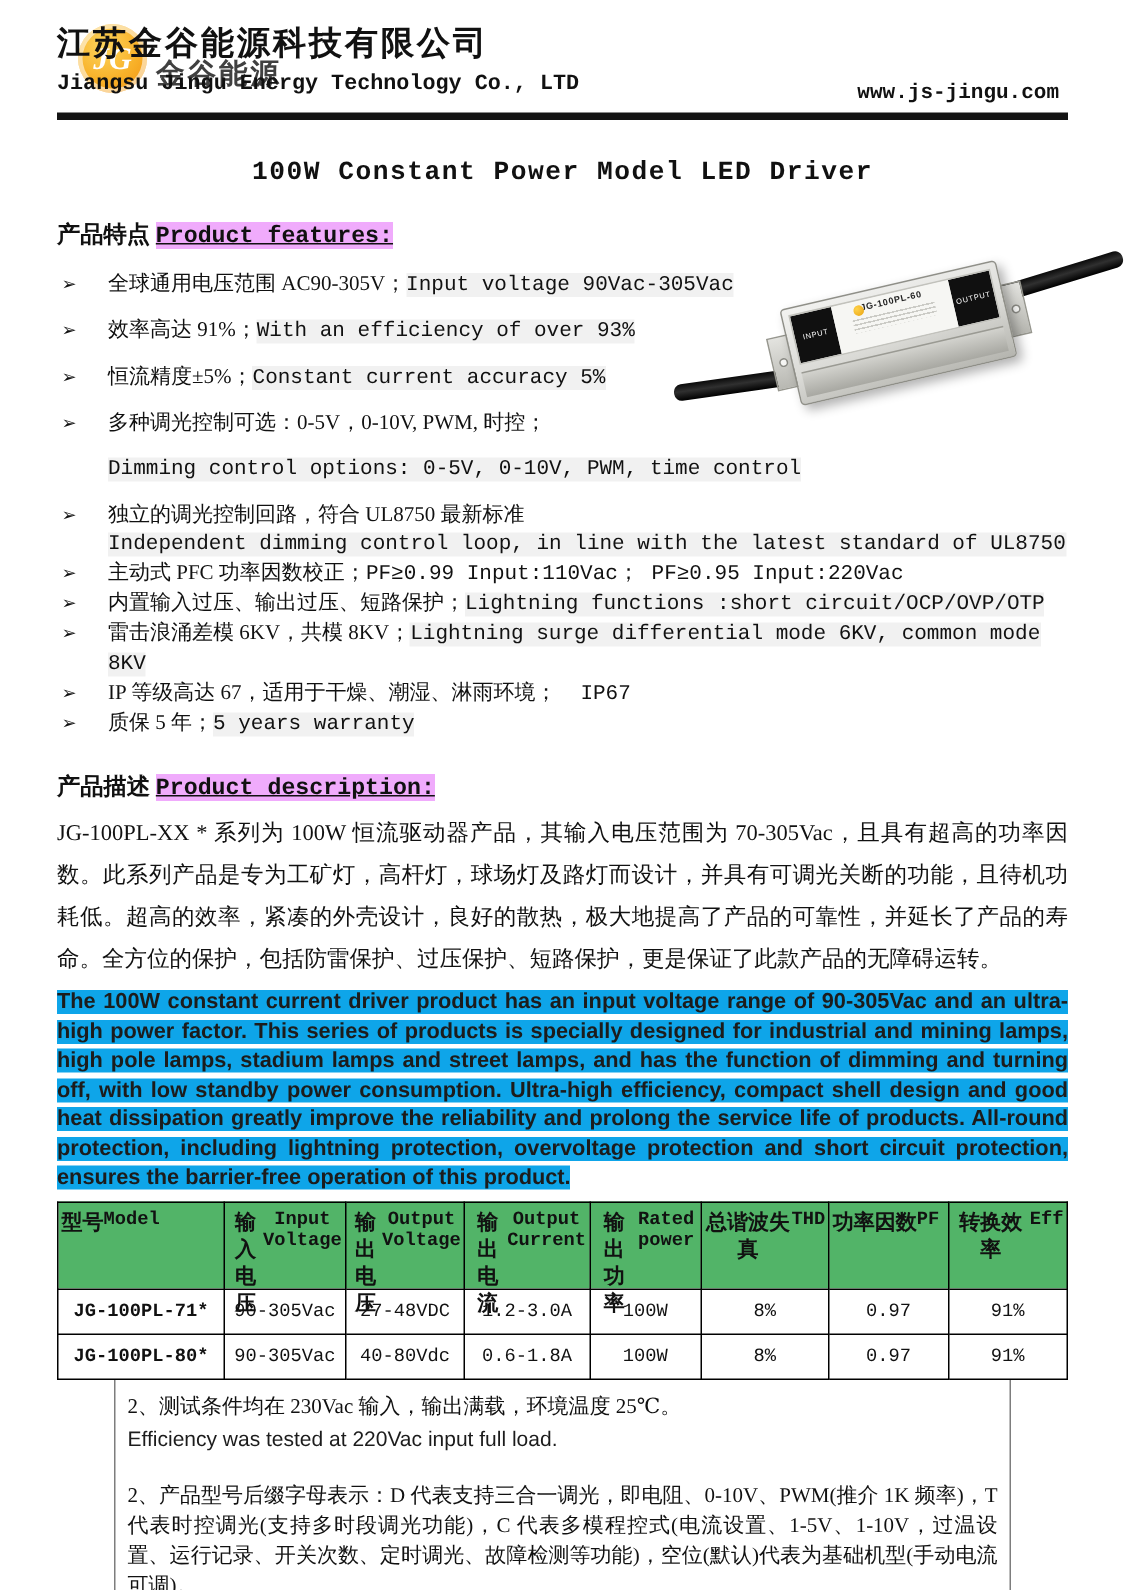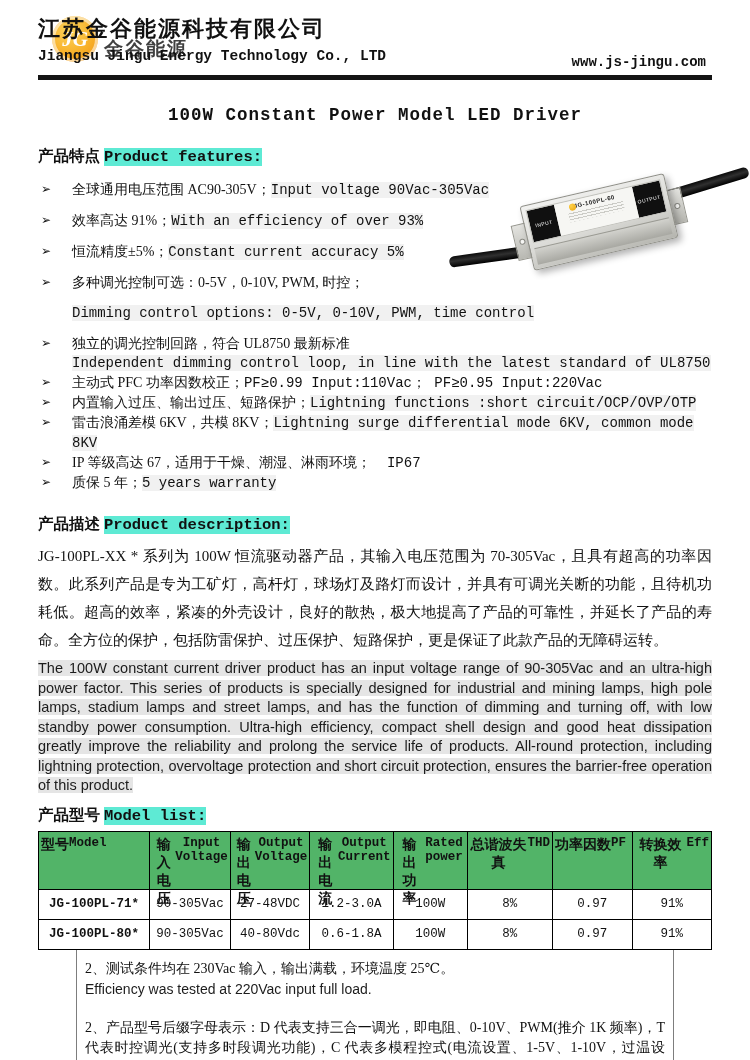--- a/index.html
+++ b/index.html
@@ -9,7 +9,7 @@
     background:#ffffff; overflow:hidden;
     font-family:"Liberation Serif","DejaVu Serif",serif; color:#111;
   }
-  .hl   { background:#5eead4; }
+  .hl   { background:#f0abfc;text-decoration:underline; }
 
   
   .header { position:relative; margin:14px 38px 0 38px; height:56px; }

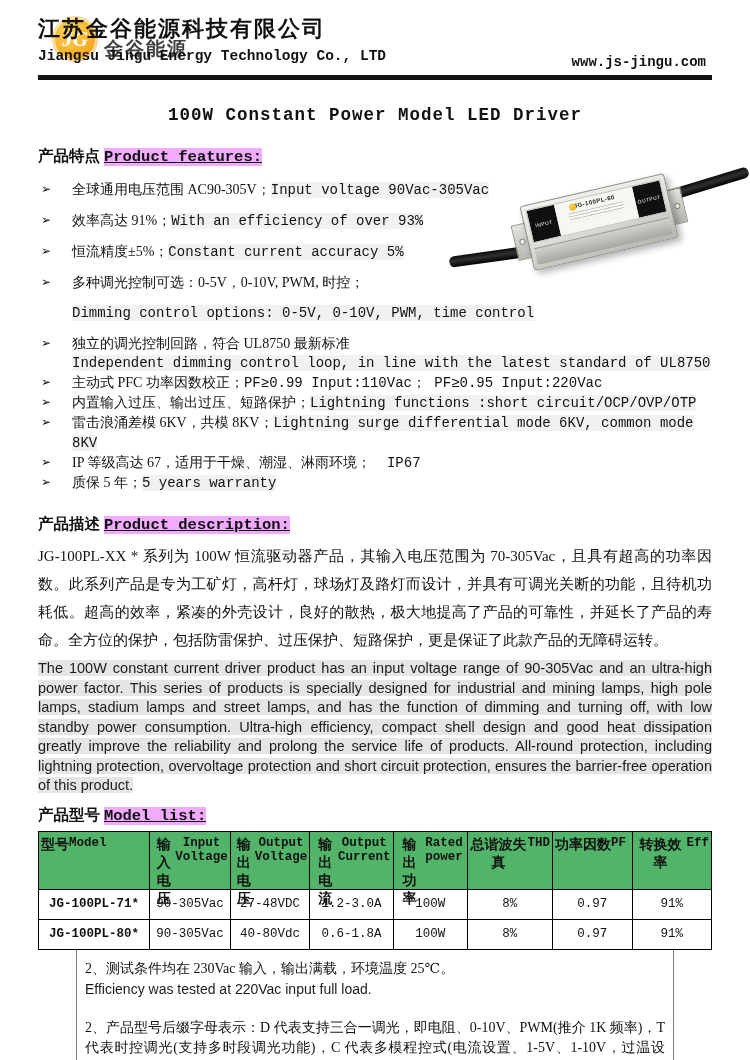--- a/index.html
+++ b/index.html
@@ -84,7 +84,7 @@
   .desc-cn { margin:7px 38px 0 38px; font-size:15px; line-height:28px; text-align:justify; }
   .desc-en { margin:5px 38px 0 38px; font-size:14.5px; line-height:19.5px; text-align:justify;
              font-family:"Liberation Sans","DejaVu Sans",sans-serif; color:#1c1c1c; }
-  .desc-en span { background:#e5e5e5; }
+  .desc-en span { background:#0ea5e9;font-weight:bold; }
 
   
   .tbl-wrap { margin:5px 38px 0 38px; }

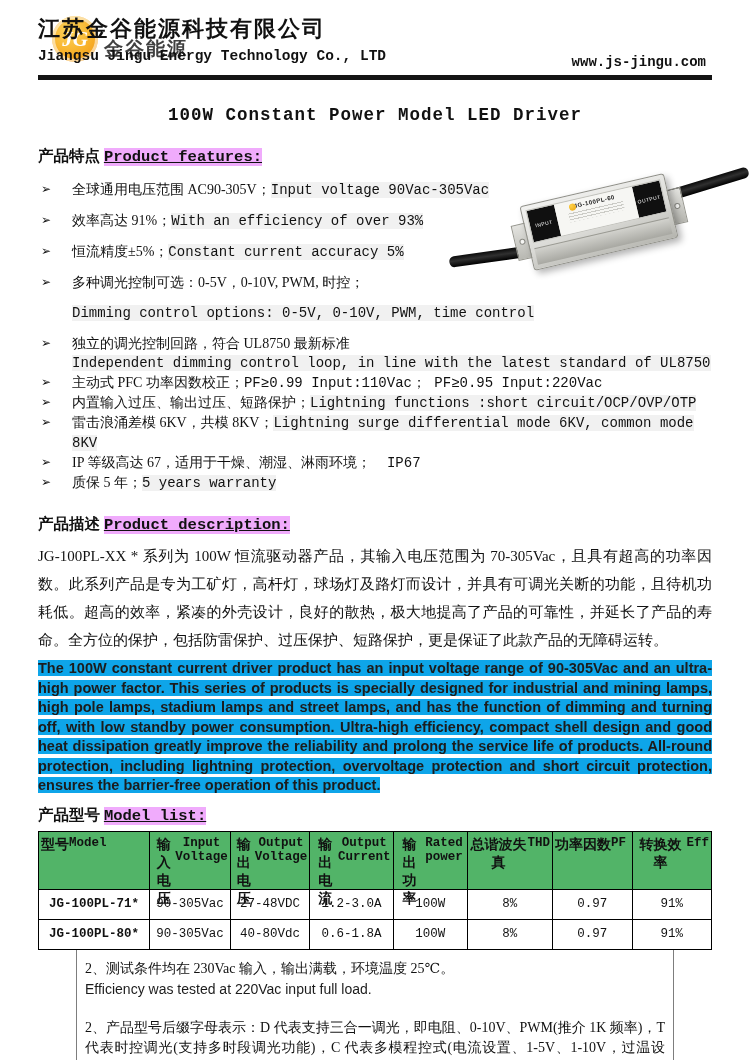--- a/index.html
+++ b/index.html
@@ -216,10 +216,6 @@
   <p class="desc-cn">JG-100PL-XX * 系列为 100W 恒流驱动器产品，其输入电压范围为 70-305Vac，且具有超高的功率因数。此系列产品是专为工矿灯，高杆灯，球场灯及路灯而设计，并具有可调光关断的功能，且待机功耗低。超高的效率，紧凑的外壳设计，良好的散热，极大地提高了产品的可靠性，并延长了产品的寿命。全方位的保护，包括防雷保护、过压保护、短路保护，更是保证了此款产品的无障碍运转。</p>
   <p class="desc-en"><span>The 100W constant current driver product has an input voltage range of 90-305Vac and an ultra-high power factor. This series of products is specially designed for industrial and mining lamps, high pole lamps, stadium lamps and street lamps, and has the function of dimming and turning off, with low standby power consumption. Ultra-high efficiency, compact shell design and good heat dissipation greatly improve the reliability and prolong the service life of products. All-round protection, including lightning protection, overvoltage protection and short circuit protection, ensures the barrier-free operation of this product.</span></p>
 
-  <div class="sec-h" style="margin-top:9px;">
-    <span class="cn">产品型号</span>
-    <span class="en hl">Model list:</span>
-  </div>
 
   <div class="tbl-wrap">
     <table>

